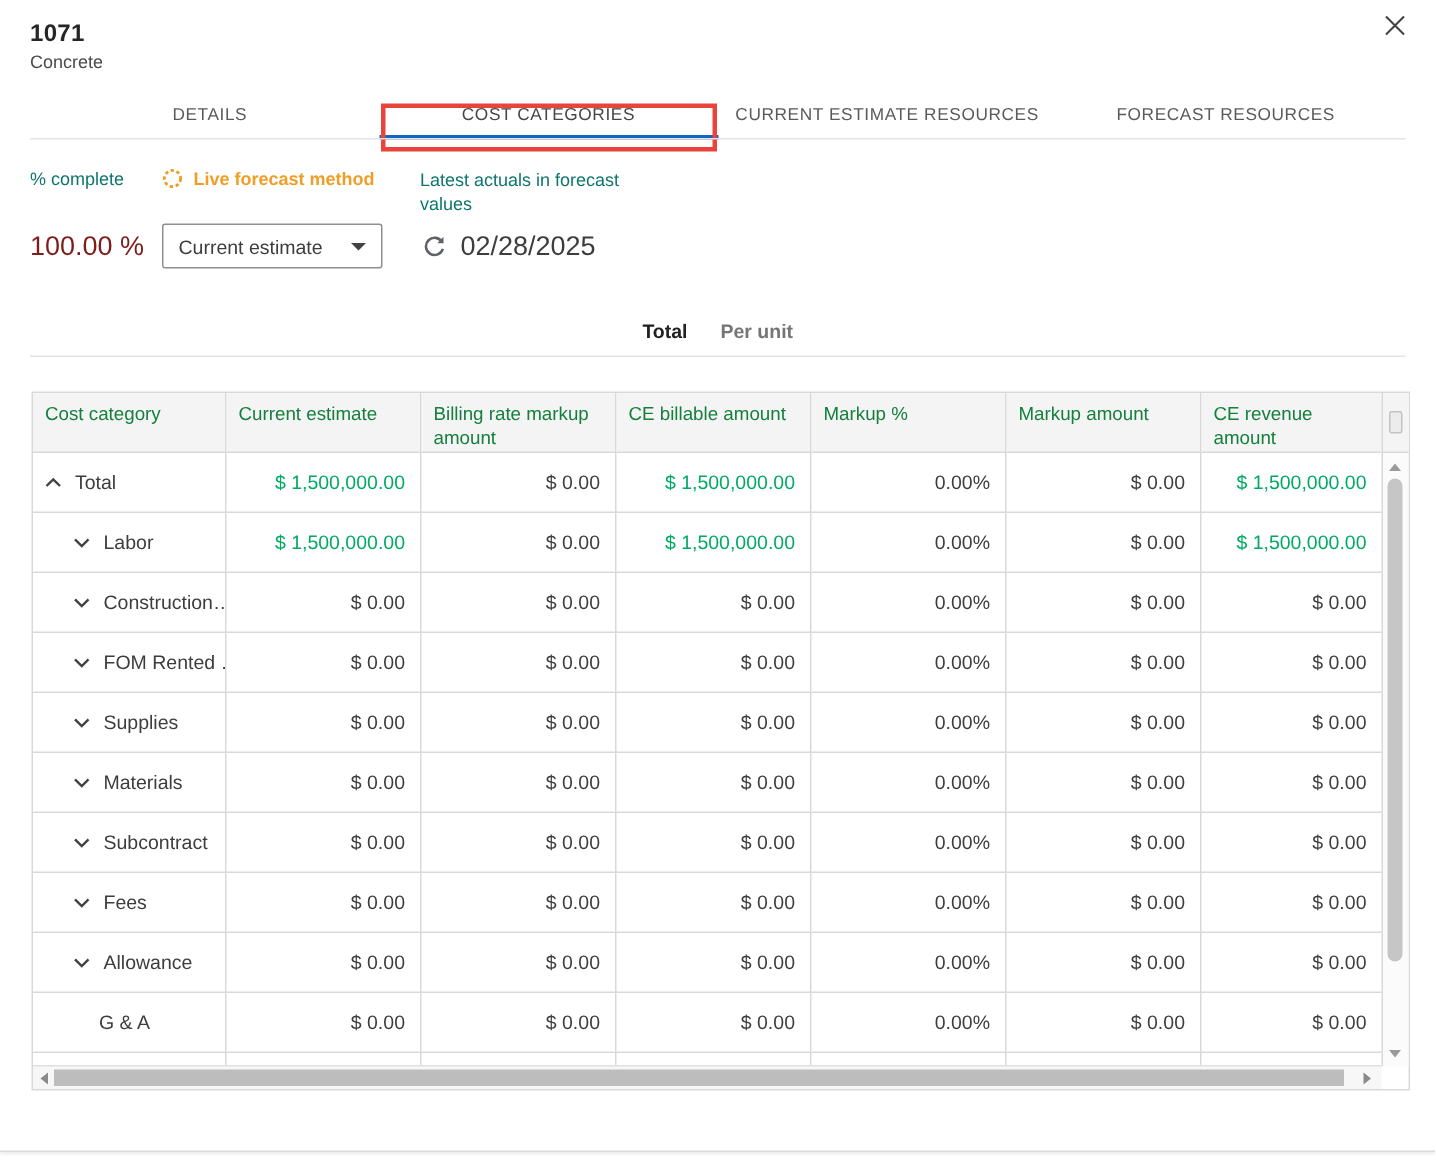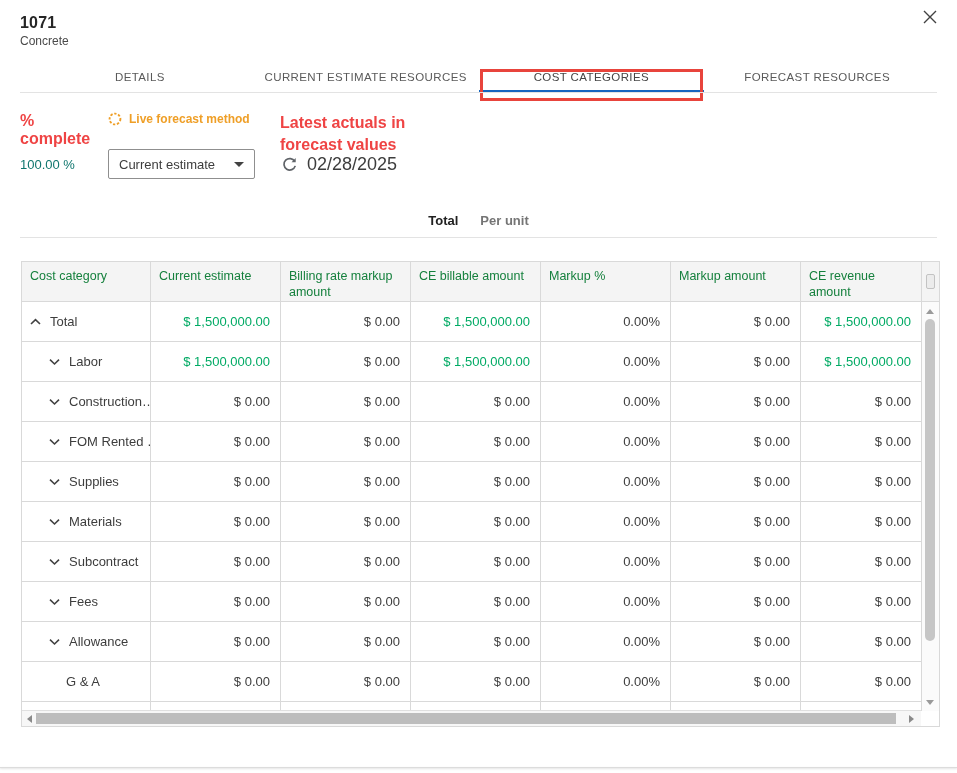--- a/index.html
+++ b/index.html
@@ -99,8 +99,8 @@
 
   <div class="tabs" id="tabbar">
       <div class="tab"><span>DETAILS</span></div>
+      <div class="tab active"><span>COST CATEGORIES</span><div class="underline"></div><div class="redbox"></div></div>
       <div class="tab"><span>CURRENT ESTIMATE RESOURCES</span></div>
-      <div class="tab active"><span>COST CATEGORIES</span><div class="underline"></div><div class="redbox"></div></div>
       <div class="tab"><span>FORECAST RESOURCES</span></div>
     </div>
   <div class="tabs-divider"></div>

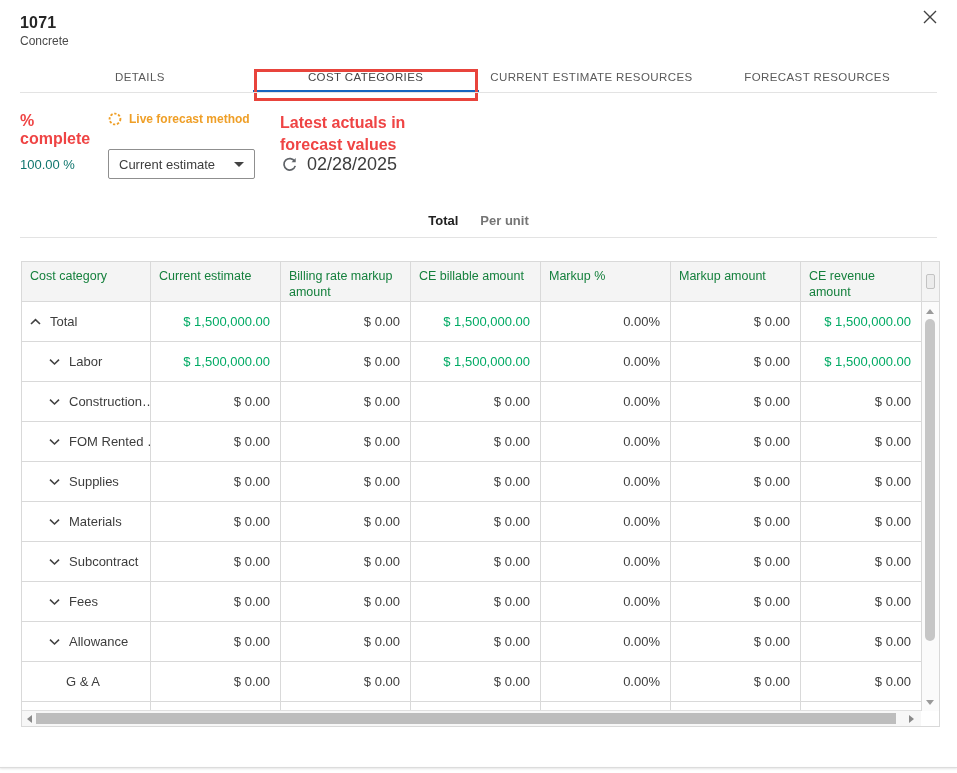--- a/index.html
+++ b/index.html
@@ -35,7 +35,7 @@
 
   
   .ctl-row1{position:absolute;top:112px;left:20px;display:flex;align-items:flex-start;}
-  .ctl-row1 .lbl{font-size:16px;font-weight:bold;color:#ef4444;}
+  .ctl-row1 .lbl{font-size:12px;font-weight:normal;color:#0f766e;}
   .c1{width:88px;}
   .c2{width:172px;display:flex;align-items:center;gap:7px;color:var(--orange);font-weight:bold;font-size:12px;}
   .c3{width:158px;line-height:1.35;}

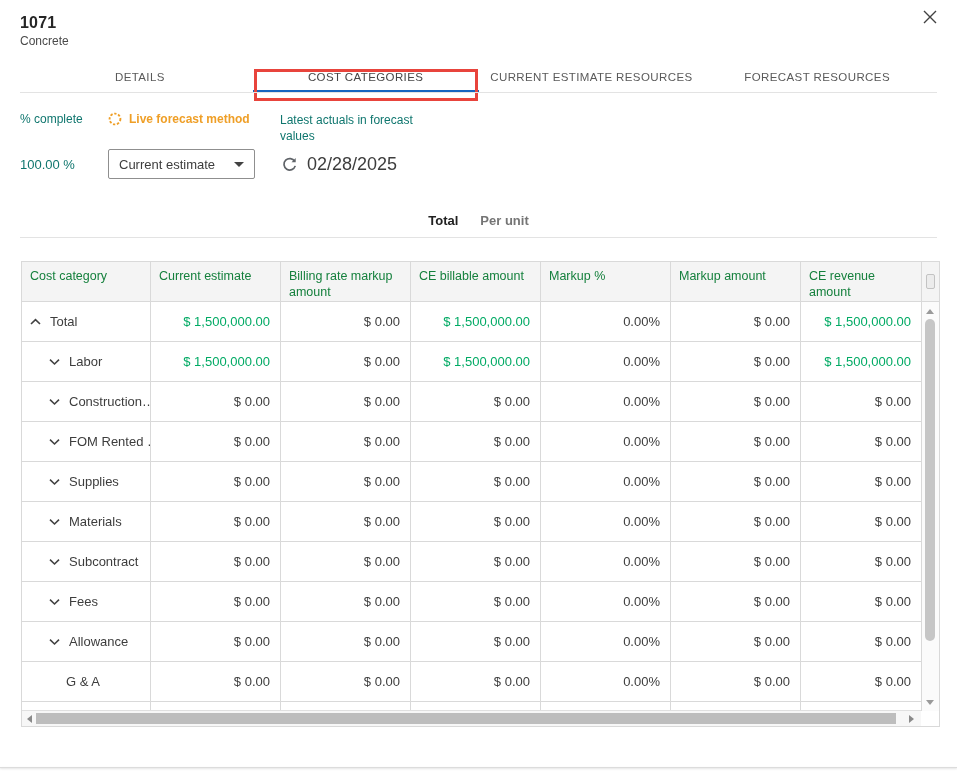--- a/index.html
+++ b/index.html
@@ -40,7 +40,7 @@
   .c2{width:172px;display:flex;align-items:center;gap:7px;color:var(--orange);font-weight:bold;font-size:12px;}
   .c3{width:158px;line-height:1.35;}
   .ctl-row2{position:absolute;top:149px;left:20px;display:flex;align-items:center;height:30px;}
-  .pct-val{width:88px;font-size:13px;color:#0f766e;}
+  .pct-val{width:88px;font-size:18px;color:#7f1d1d;}
   .select{width:147px;height:30px;border:1px solid #8f8f8f;border-radius:2px;display:flex;align-items:center;justify-content:space-between;padding:0 10px;font-size:13px;color:#3d3d3d;cursor:pointer;background:#fff;}
   .caret{width:0;height:0;border-left:5px solid transparent;border-right:5px solid transparent;border-top:5px solid #424242;}
   .refresh{margin-left:26px;display:flex;align-items:center;cursor:pointer;}

